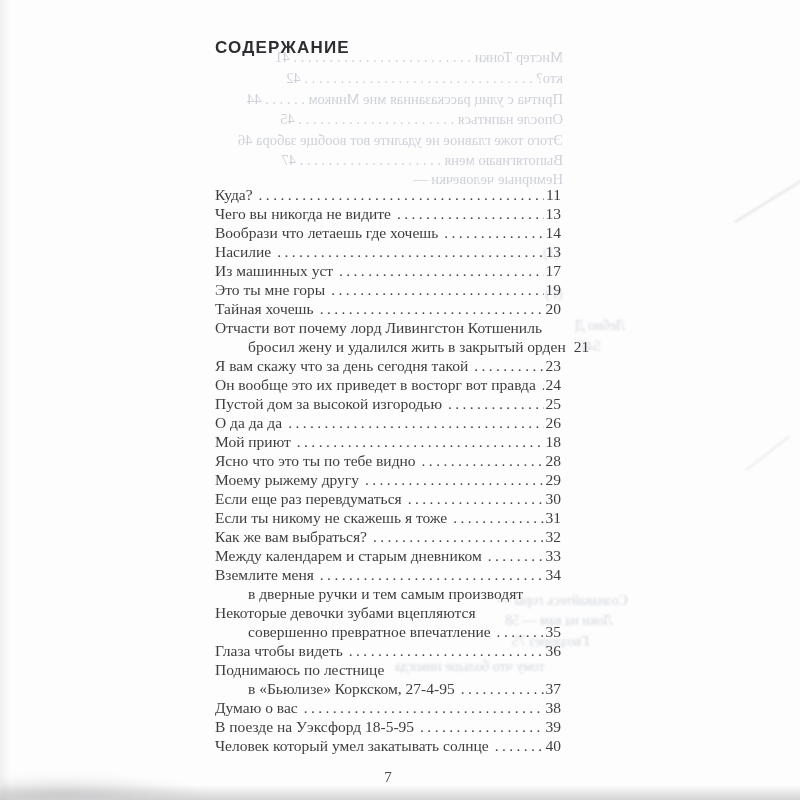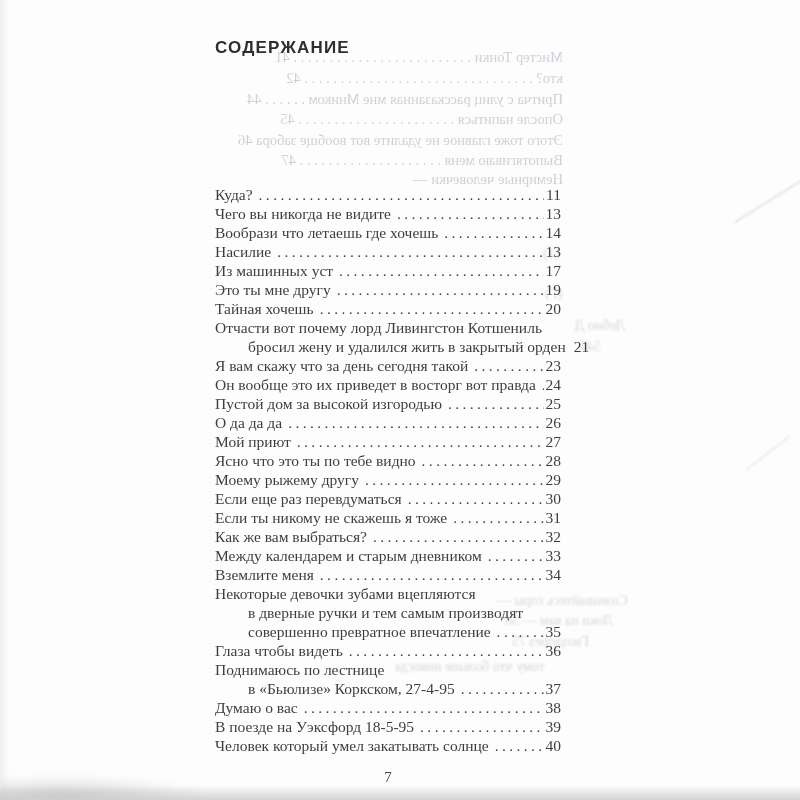--- a/index.html
+++ b/index.html
@@ -130,7 +130,7 @@
         <span class="pagenum">17</span>
       </div>
       <div class="toc-line">
-        <span class="toc-text">Это ты мне другу</span>
+        <span class="toc-text">Это ты мне горы</span>
         <span class="leader">..........................................................................................</span>
         <span class="pagenum">19</span>
       </div>

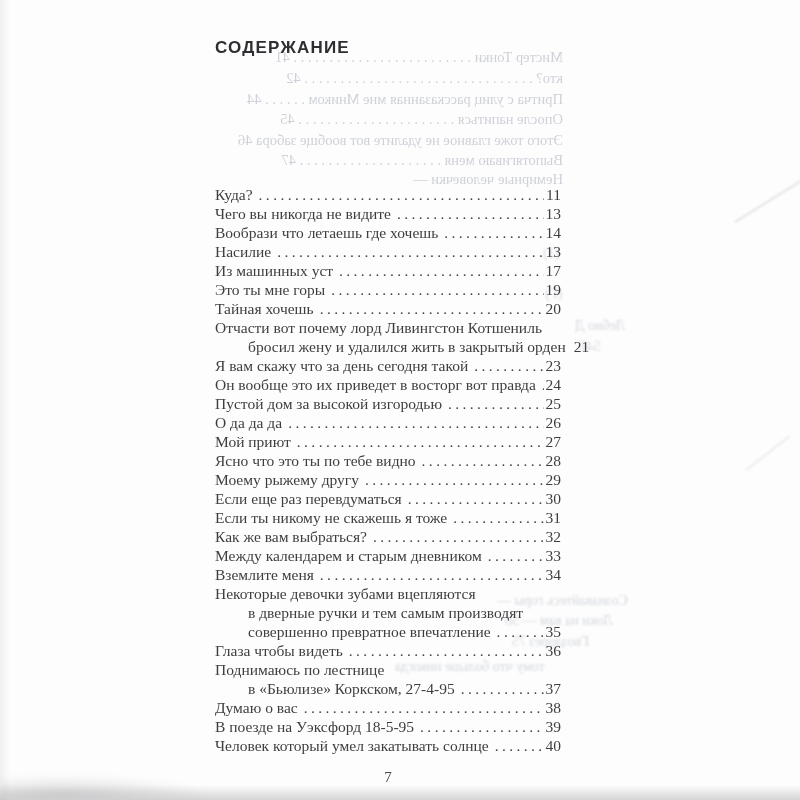--- a/index.html
+++ b/index.html
@@ -170,7 +170,7 @@
       <div class="toc-line">
         <span class="toc-text">Мой приют</span>
         <span class="leader">..........................................................................................</span>
-        <span class="pagenum">27</span>
+        <span class="pagenum">18</span>
       </div>
       <div class="toc-line">
         <span class="toc-text">Ясно что это ты по тебе видно</span>

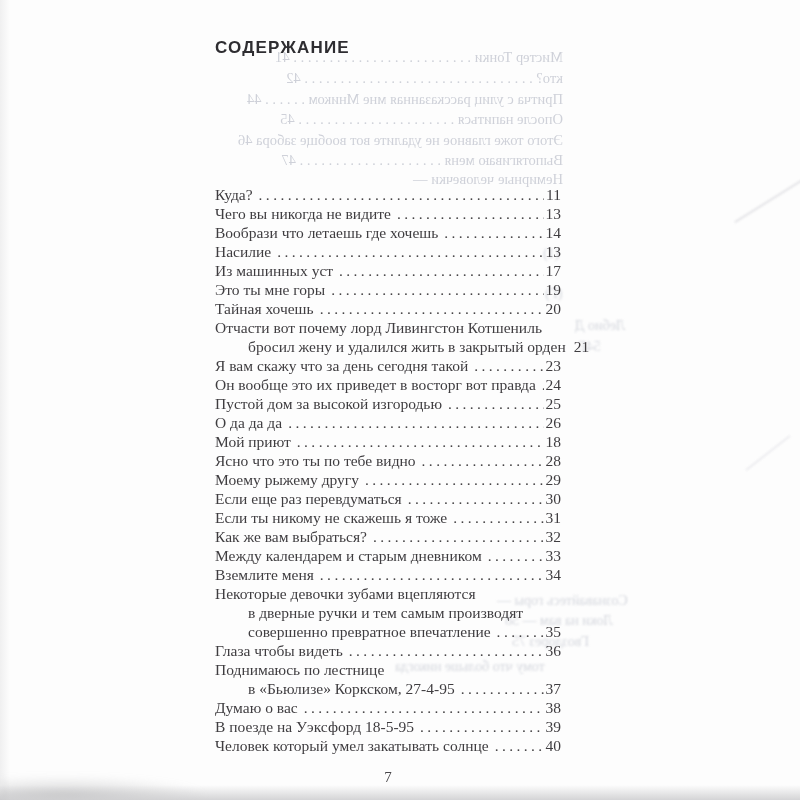--- a/index.html
+++ b/index.html
@@ -207,11 +207,11 @@
         <span class="leader">..........................................................................................</span>
         <span class="pagenum">34</span>
       </div>
+      <div class="toc-line cont">
+        <span class="toc-text">в дверные ручки и тем самым производят</span>
+      </div>
       <div class="toc-line">
         <span class="toc-text">Некоторые девочки зубами вцепляются</span>
-      </div>
-      <div class="toc-line cont">
-        <span class="toc-text">в дверные ручки и тем самым производят</span>
       </div>
       <div class="toc-line cont">
         <span class="toc-text">совершенно превратное впечатление</span>

